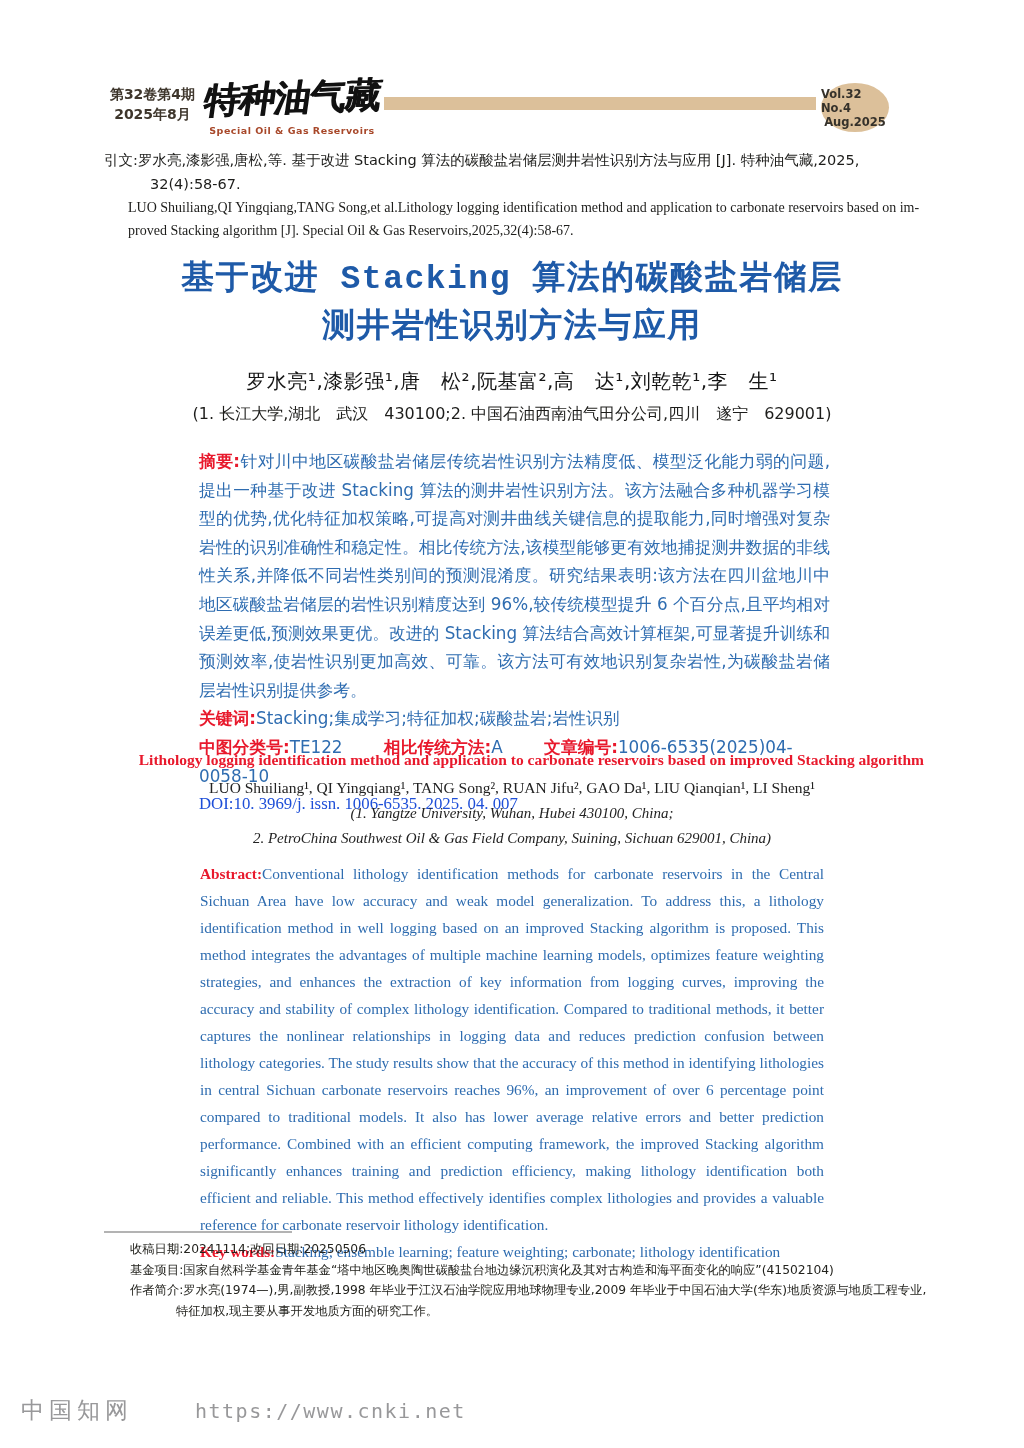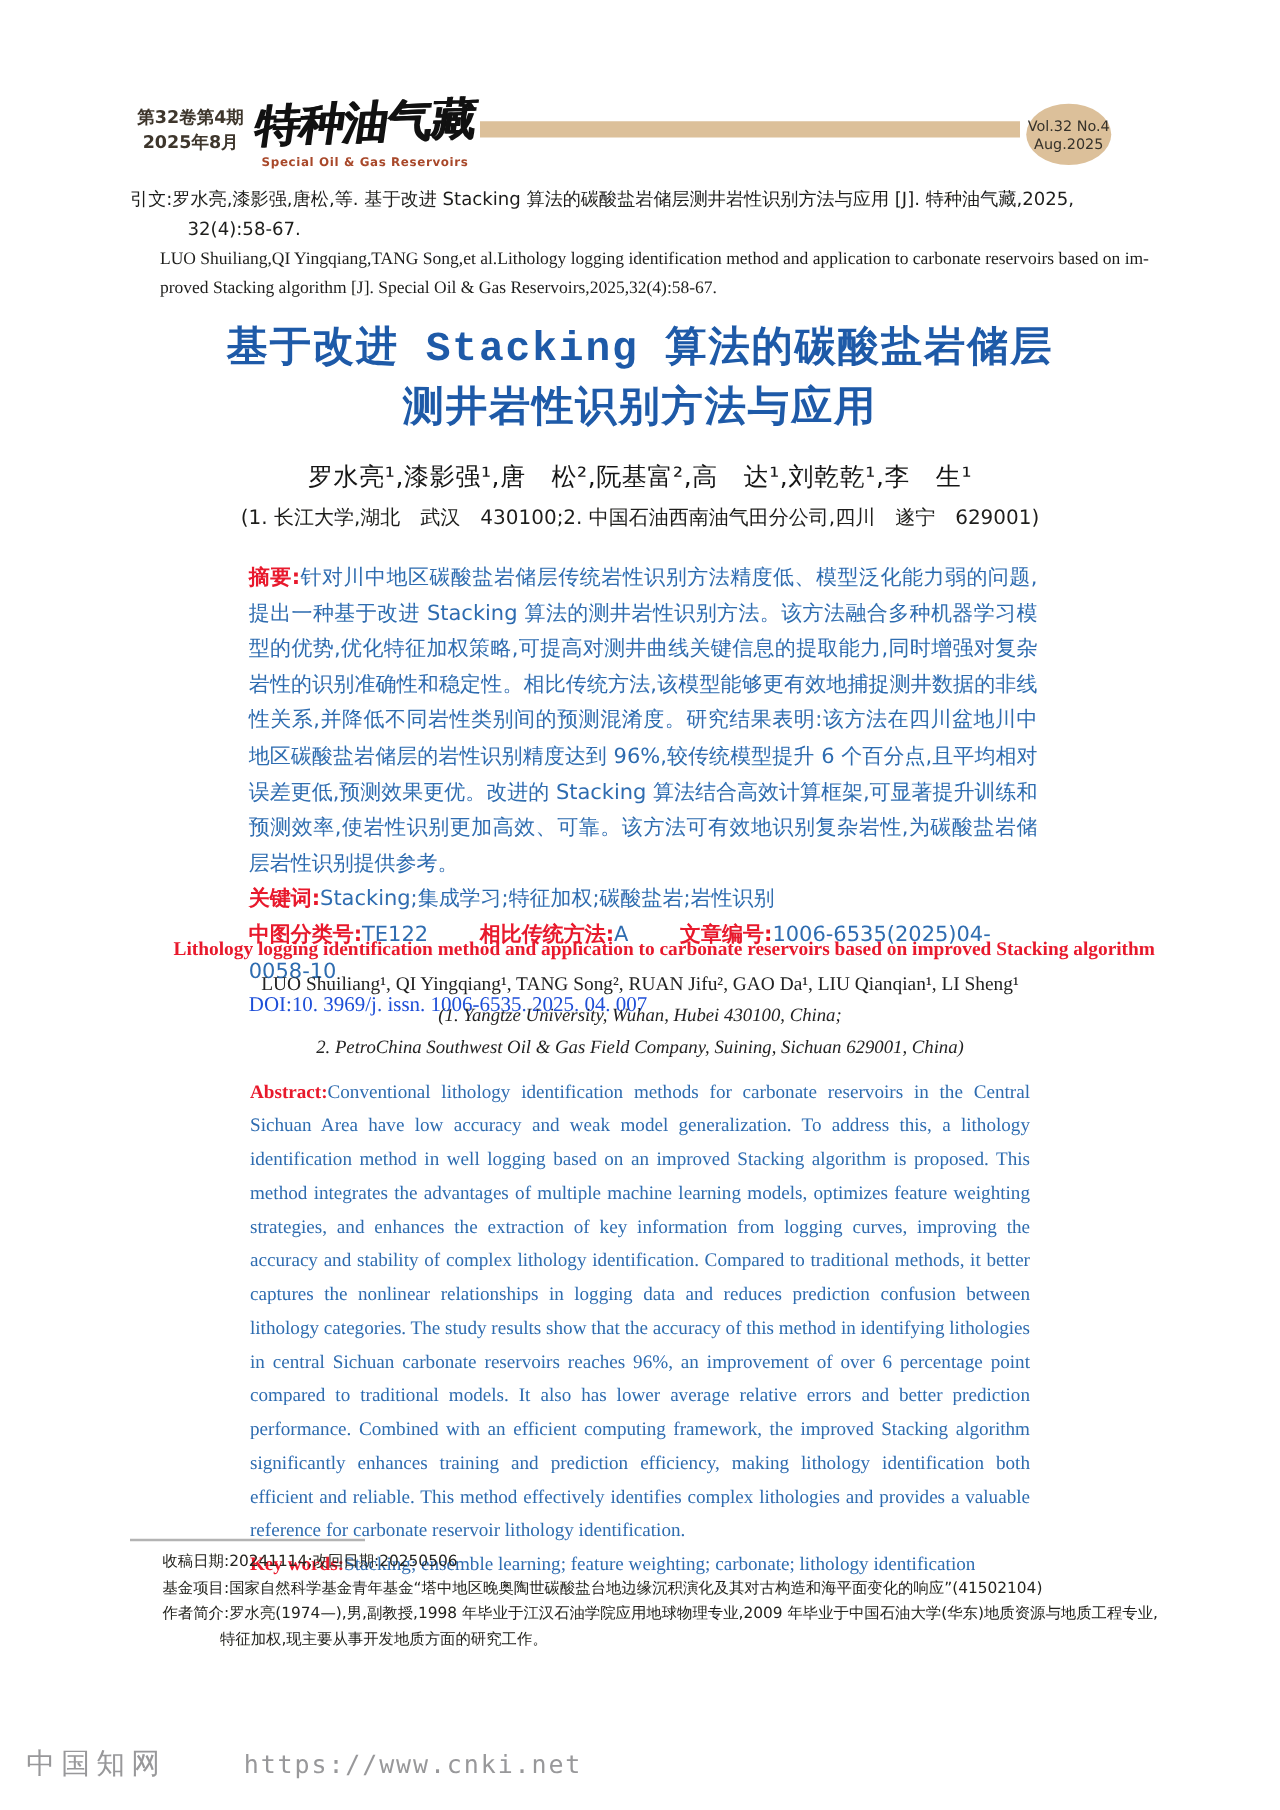--- a/index.html
+++ b/index.html
@@ -21,7 +21,7 @@
   .header-bar{ position:absolute; left:384px; top:97px; width:432px; height:13px; background:#dcc09a;}
   .badge{ position:absolute; left:821px; top:83px; width:68px; height:49px; background:#dcc09a;
     border-radius:50%; display:flex; flex-direction:column; align-items:center; justify-content:center;
-    font-size:11.5px; font-weight:normal; color:#35312a; line-height:14px;}
+    font-size:11.5px; font-weight:bold; color:#35312a; line-height:14px;}
 
   
   .citation{ position:absolute; left:104px; top:148px; width:822px; font-size:14.5px; line-height:24px;}

